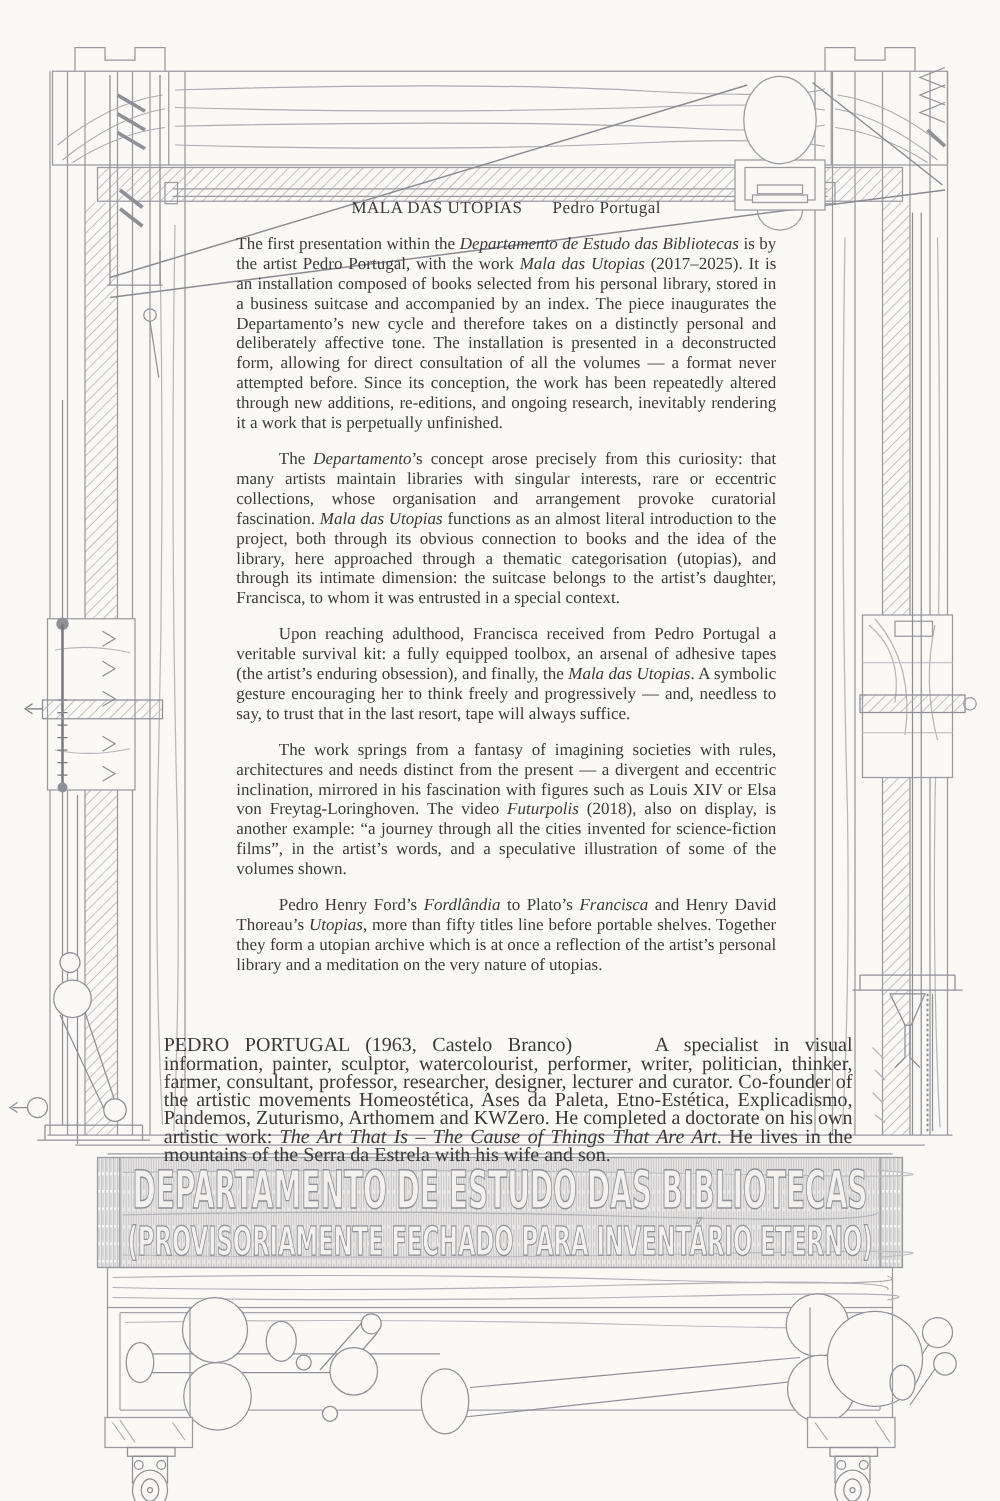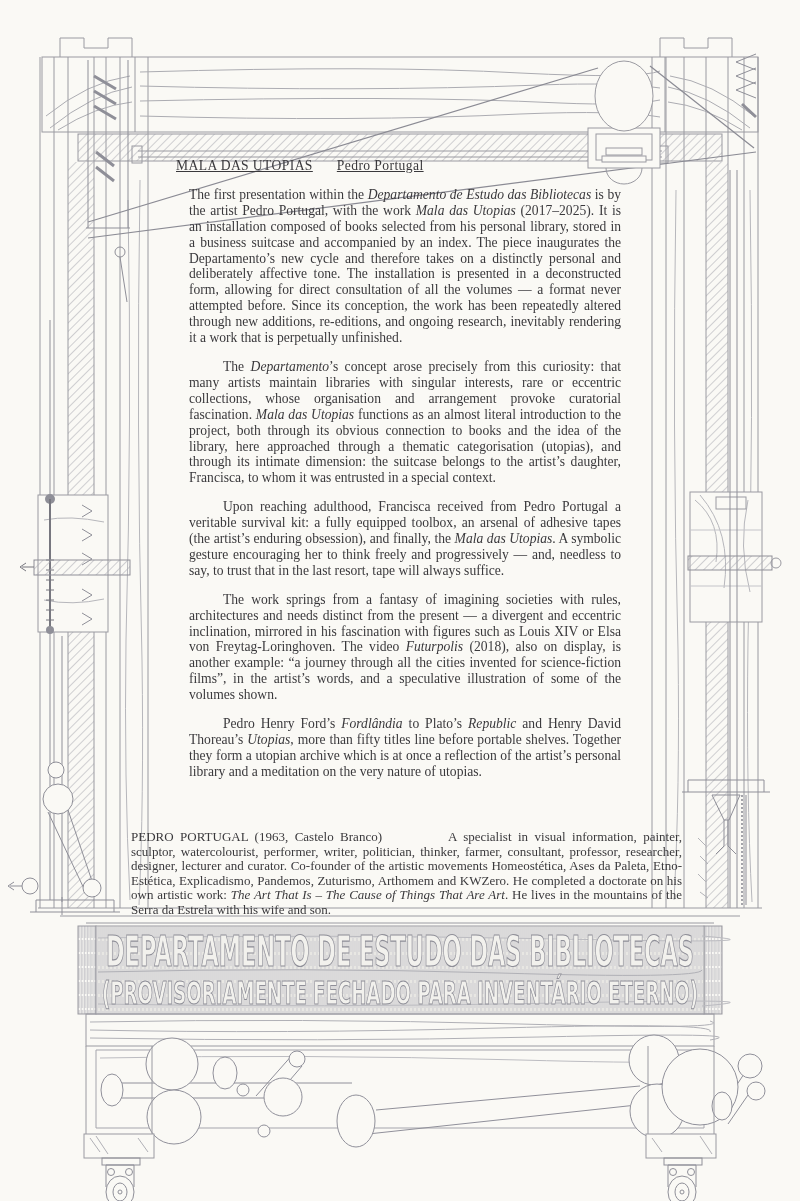--- a/index.html
+++ b/index.html
@@ -23,10 +23,10 @@
     text-align:justify;
   }
   .title-line{
+    text-align:center;
     letter-spacing:.4px;
     margin-bottom:1px;
     white-space:nowrap;
-    text-decoration:underline;
   }
   .title-gap{display:inline-block;width:24px;}
   .para{margin:13px;text-indent:34px;}

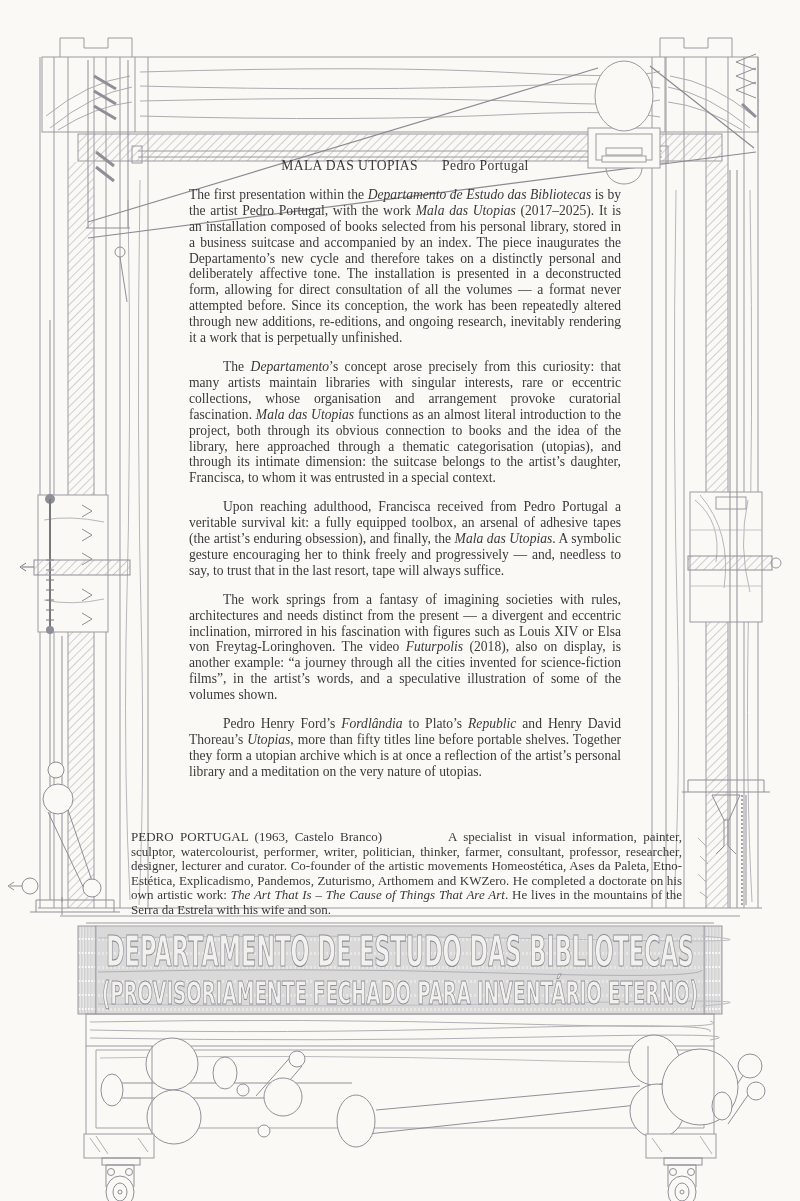--- a/index.html
+++ b/index.html
@@ -263,7 +263,7 @@
         <p class="para"><span>The </span><i>Departamento</i><span>’s concept arose precisely from this curiosity: that many artists maintain libraries with singular interests, rare or eccentric collections, whose organisation and arrangement provoke curatorial fascination. </span><i>Mala das Utopias</i><span> functions as an almost literal introduction to the project, both through its obvious connection to books and the idea of the library, here approached through a thematic categorisation (utopias), and through its intimate dimension: the suitcase belongs to the artist’s daughter, Francisca, to whom it was entrusted in a special context.</span></p>
         <p class="para"><span>Upon reaching adulthood, Francisca received from Pedro Portugal a veritable survival kit: a fully equipped toolbox, an arsenal of adhesive tapes (the artist’s enduring obsession), and finally, the </span><i>Mala das Utopias</i><span>. A symbolic gesture encouraging her to think freely and progressively — and, needless to say, to trust that in the last resort, tape will always suffice.</span></p>
         <p class="para"><span>The work springs from a fantasy of imagining societies with rules, architectures and needs distinct from the present — a divergent and eccentric inclination, mirrored in his fascination with figures such as Louis XIV or Elsa von Freytag-Loringhoven. The video </span><i>Futurpolis</i><span> (2018), also on display, is another example: “a journey through all the cities invented for science-fiction films”, in the artist’s words, and a speculative illustration of some of the volumes shown.</span></p>
-        <p class="para"><span>Pedro Henry Ford’s </span><i>Fordlândia</i><span> to Plato’s </span><i>Republic</i><span> and Henry David Thoreau’s </span><i>Utopias</i><span>, more than fifty titles line before portable shelves. Together they form a utopian archive which is at once a reflection of the artist’s personal library and a meditation on the very nature of utopias.</span></p>
+        <p class="para"><span>Pedro Henry Ford’s </span><i>Fordlândia</i><span> to Plato’s </span><i>Francisca</i><span> and Henry David Thoreau’s </span><i>Utopias</i><span>, more than fifty titles line before portable shelves. Together they form a utopian archive which is at once a reflection of the artist’s personal library and a meditation on the very nature of utopias.</span></p>
       </div>
 </div>
 

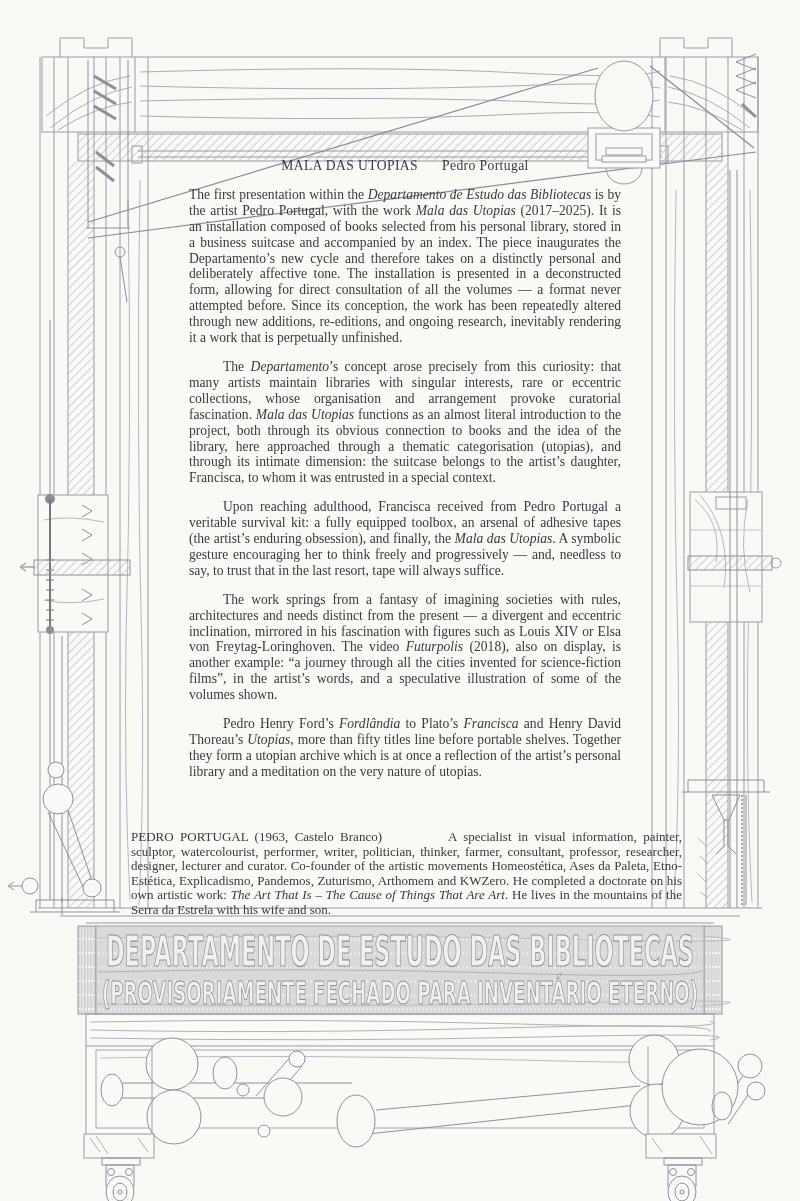--- a/index.html
+++ b/index.html
@@ -33,7 +33,7 @@
   .para.first{text-indent:0;}
   .bio{
     position:absolute;left:131px;top:830px;width:551px;
-    font-size:13px;line-height:14.6px;
+    font-size:16px;line-height:14.6px;
     text-align:justify;
   }
   .gap{display:inline-block;width:66px;}

